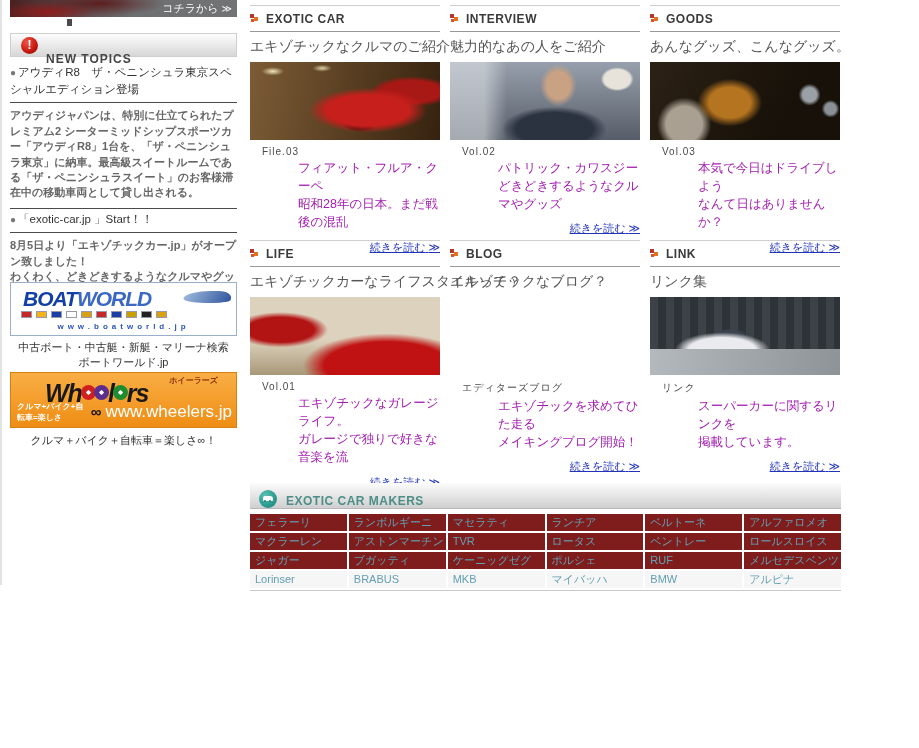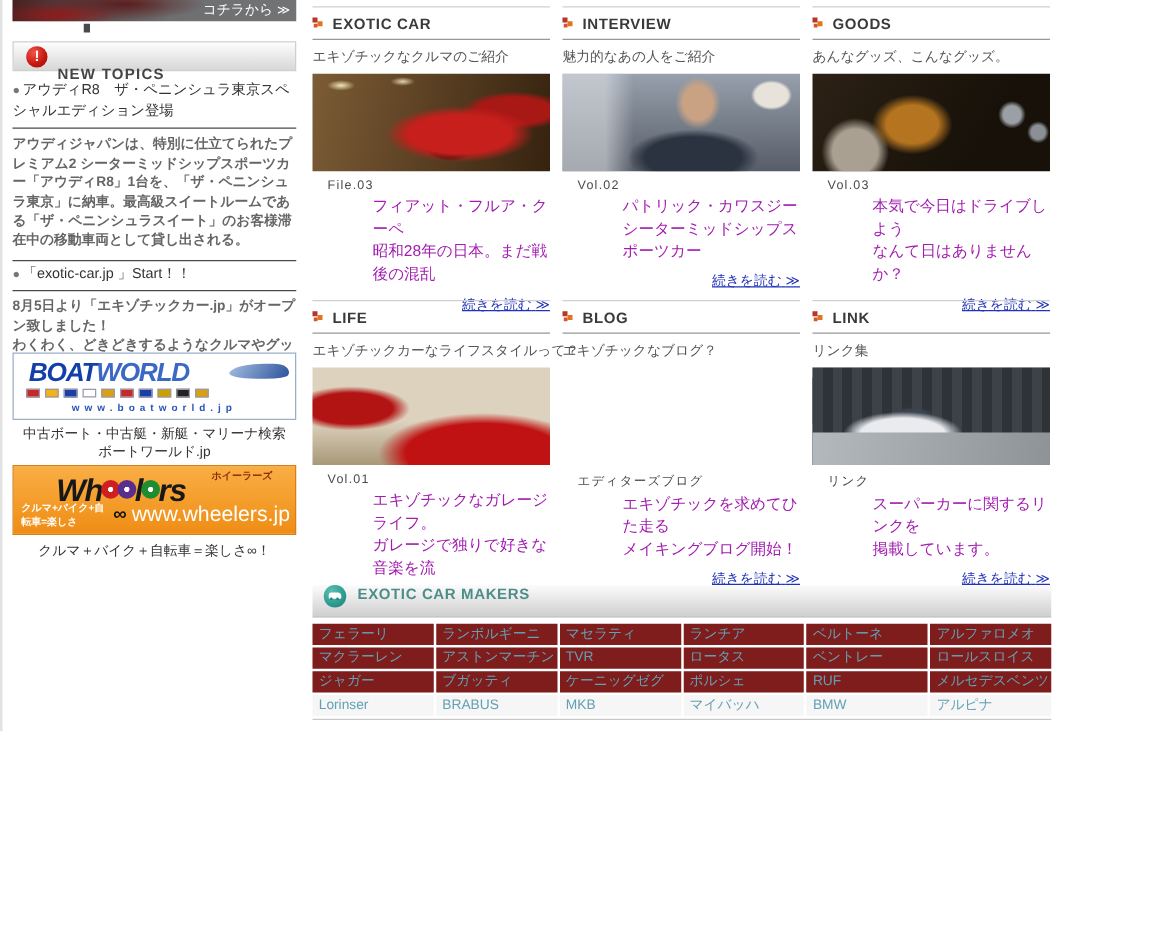--- a/index.html
+++ b/index.html
@@ -83,7 +83,7 @@
   .sq-icon .c { left:1px; top:5px; width:3px; height:3px; background:#d8542a; }
   .sec-title { font-size:12px; font-weight:bold; color:#3a3a3a; letter-spacing:.5px; }
   .sec-hr { border-top:1px solid #989898; }
-  .sec-sub { font-size:11px; color:#555; margin:6px 0 6px; white-space:nowrap; }
+  .sec-sub { font-size:14px; color:#555; margin:6px 0 6px; white-space:nowrap; }
   .photo { width:190px; height:78px; cursor:pointer; }
   .sec-meta { font-size:10px; color:#4a4a4a; letter-spacing:1px; margin-top:6px;margin-left:12px; }
   .sec-text { font-size:12.5px; color:#a21caf; line-height:1.45; margin-top:2px;margin-left:48px; }

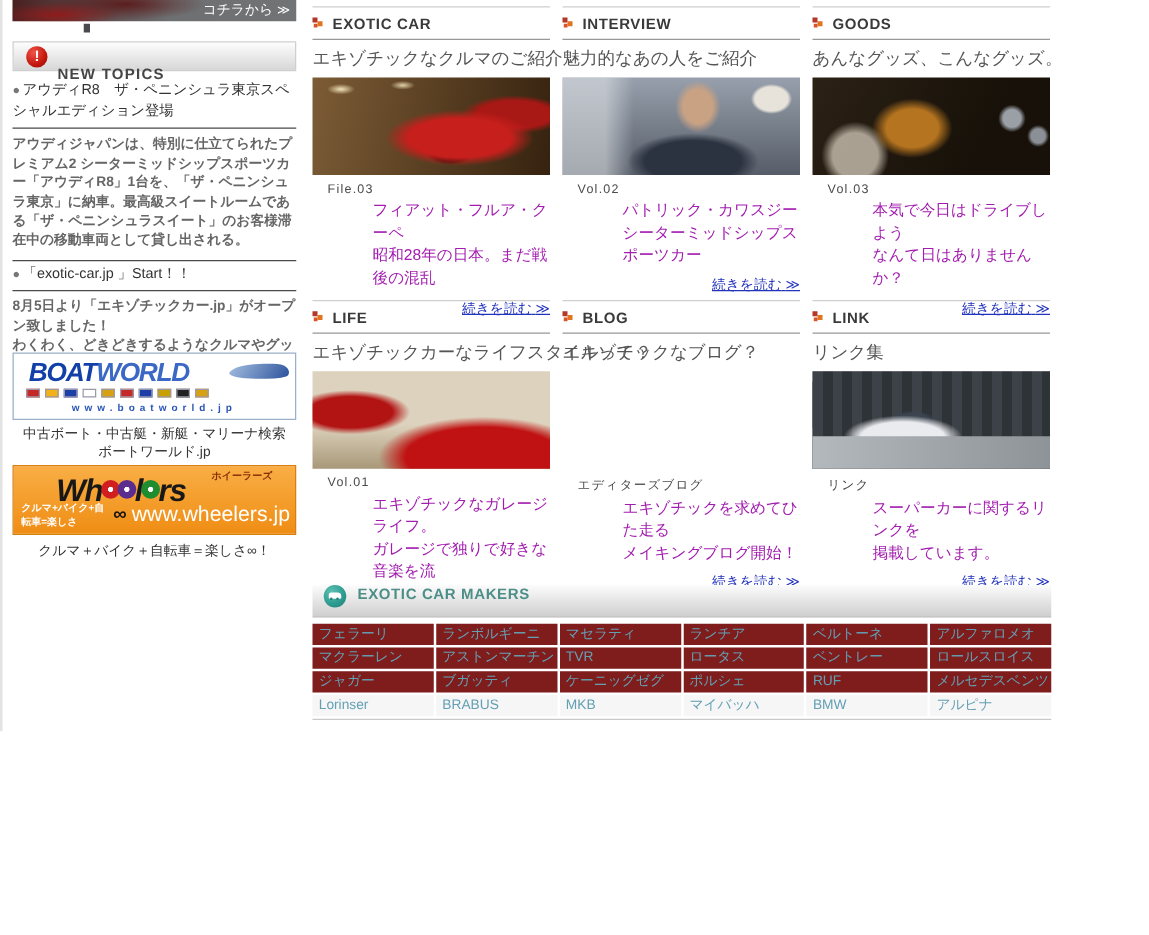--- a/index.html
+++ b/index.html
@@ -256,7 +256,7 @@
         <div class="sec-meta">Vol.02</div>
         <div class="sec-text">
           <div>パトリック・カワスジー</div>
-          <div>シーターミッドシップスポーツカー</div>
+          <div>どきどきするようなクルマやグッズ</div>
         </div>
         <div class="sec-more"><a><span>続きを読む</span> <span>≫</span></a></div>
       </div>

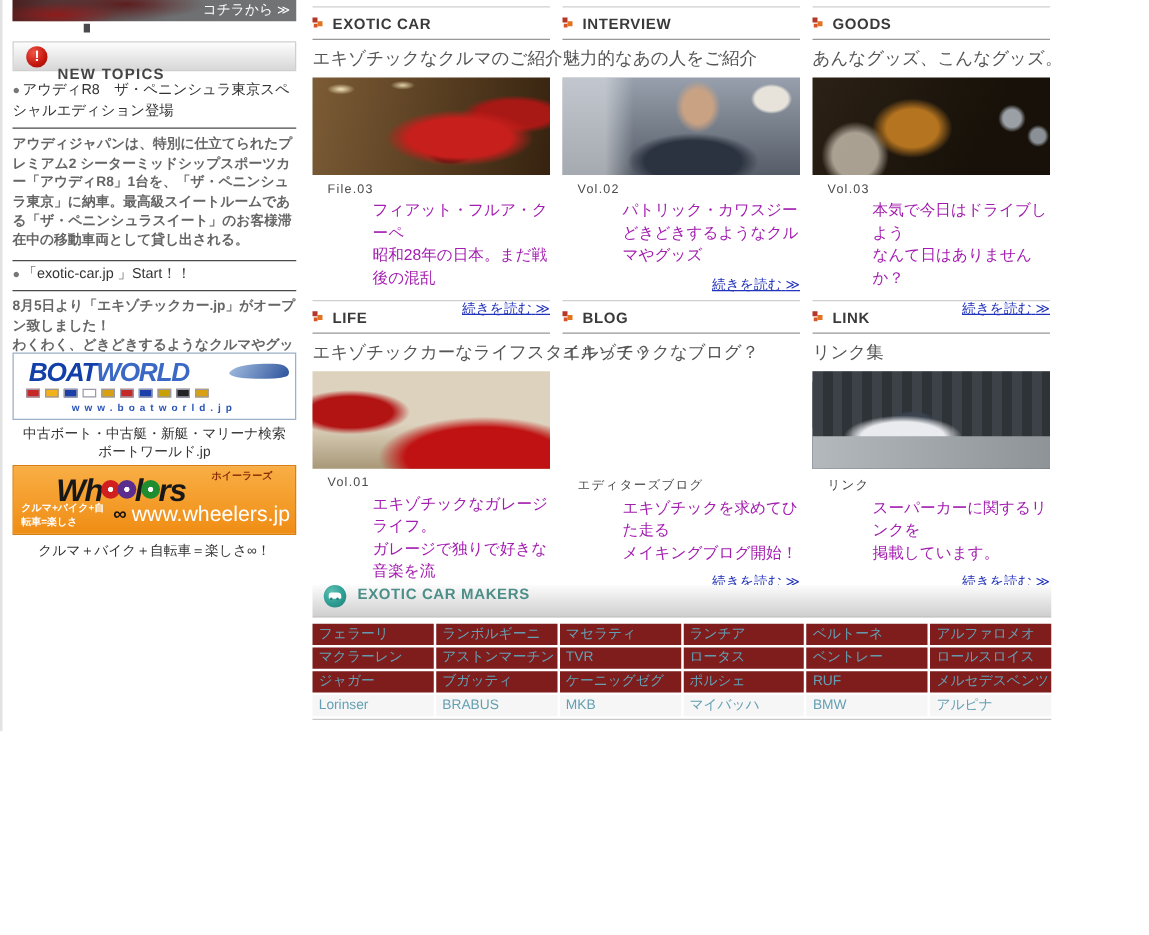--- a/index.html
+++ b/index.html
@@ -138,7 +138,7 @@
   
   #makers { position:absolute; left:250px; top:468px; width:591px; }
   .mk-bar { height:26px; background:linear-gradient(#fcfcfc,#cfcfcf); border-bottom:1px solid #b8b8b8;
-    display:flex; align-items:flex-start; gap:9px; padding-left:9px; }
+    display:flex; align-items:flex-end; gap:9px; padding-left:9px;margin-top:15px; }
   .mk-icon { width:18px; height:18px; border-radius:50%;
     background:radial-gradient(circle at 35% 30%, #5cc0b2, #2f9d92 55%, #1f7d74);
     position:relative; }

